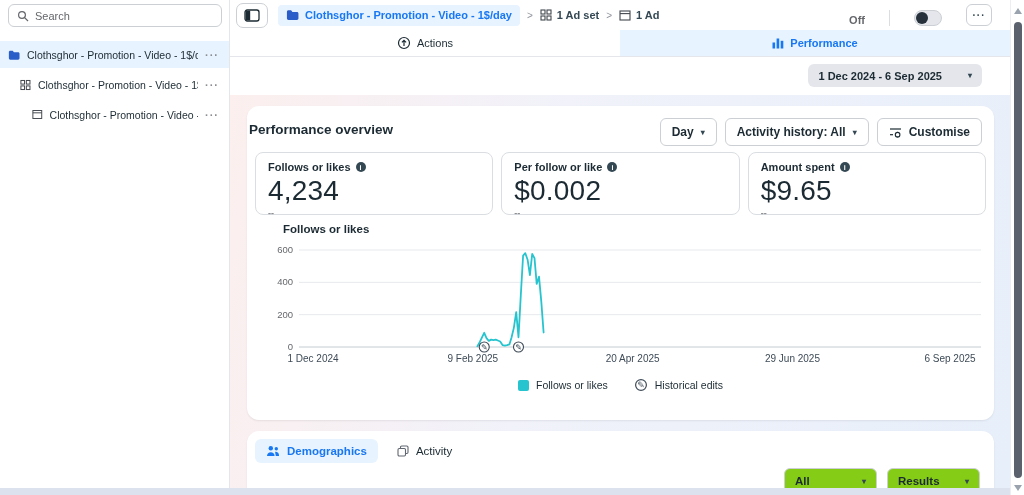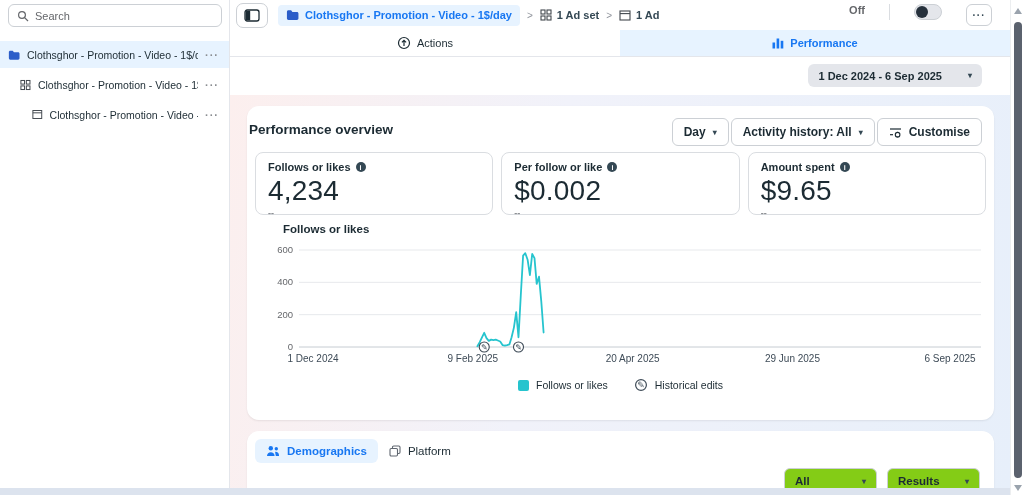--- a/index.html
+++ b/index.html
@@ -29,7 +29,7 @@
   .crumb-pill { margin-left:10px; background:#e7f3ff; color:#1877f2; border-radius:4px; height:21px; padding:0 8px; font-size:11px; font-weight:700; display:flex; gap:6px; align-items:center; cursor:pointer; white-space:nowrap; }
   .crumb-sep { color:#90949c; margin:0 7px; font-size:10px; }
   .crumb-item { color:#344854; font-size:11px; font-weight:600; display:flex; gap:5px; align-items:center; cursor:pointer; white-space:nowrap; }
-  .top-right { margin-left:auto; display:flex; align-items:flex-start; gap:24px; padding-right:12px; }
+  .top-right { margin-left:auto; display:flex; align-items:flex-end; gap:24px; padding-right:12px; }
   .off-label { font-size:11px; color:#65676b; font-weight:600; }
   .vdiv { width:1px; height:16px; background:#dadde1; }
   .toggle { width:28px; height:16px; border-radius:9px; background:#e4e6eb; border:1px solid #ccd0d5; position:relative; cursor:pointer; }

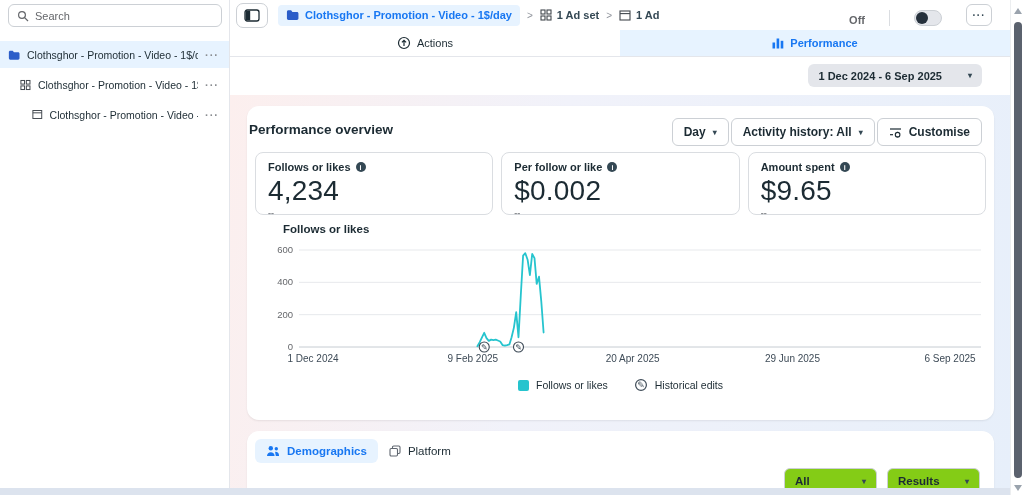--- a/index.html
+++ b/index.html
@@ -53,7 +53,7 @@
   .demo-card { left:17px; top:336px; width:747px; height:90px; }
 
   .card-title { position:absolute; left:2px; top:16px; font-size:13.5px; font-weight:700; }
-  .ctrl-row { position:absolute; top:12px; right:12px; display:flex; gap:2px; }
+  .ctrl-row { position:absolute; top:12px; right:12px; display:flex; gap:8px; }
   .btn { height:28px; border:1px solid #ccd0d5; border-radius:6px; background:#fff; display:flex; align-items:center; gap:7px; padding:0 11px; font-size:12px; font-weight:600; color:#1c2b33; cursor:pointer; white-space:nowrap; }
 
   .metric-row { position:absolute; top:46px; left:8px; right:8px; display:flex; gap:8px; }

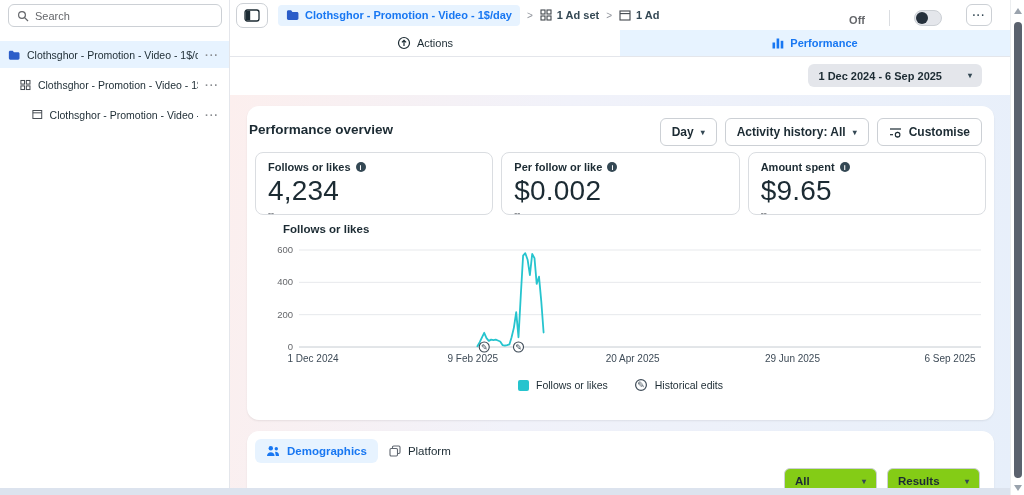--- a/index.html
+++ b/index.html
@@ -70,7 +70,7 @@
   .legend-item { display:flex; align-items:center; gap:7px; font-size:10.5px; color:#1c2b33; cursor:pointer; }
   .swatch { width:11px; height:11px; border-radius:2px; }
 
-  .demo-tabs { position:absolute; top:8px; left:8px; display:flex; align-items:center; }
+  .demo-tabs { position:absolute; top:8px; left:8px; display:flex; gap:8px; align-items:center; }
   .demo-tab { height:24px; border-radius:6px; padding:0 11px; display:flex; align-items:center; gap:7px; font-size:11.5px; cursor:pointer; }
   .demo-tab.active { background:#e7f3ff; color:#1877f2; font-weight:700; }
   .demo-tab.inactive { color:#1c2b33; font-weight:500; }

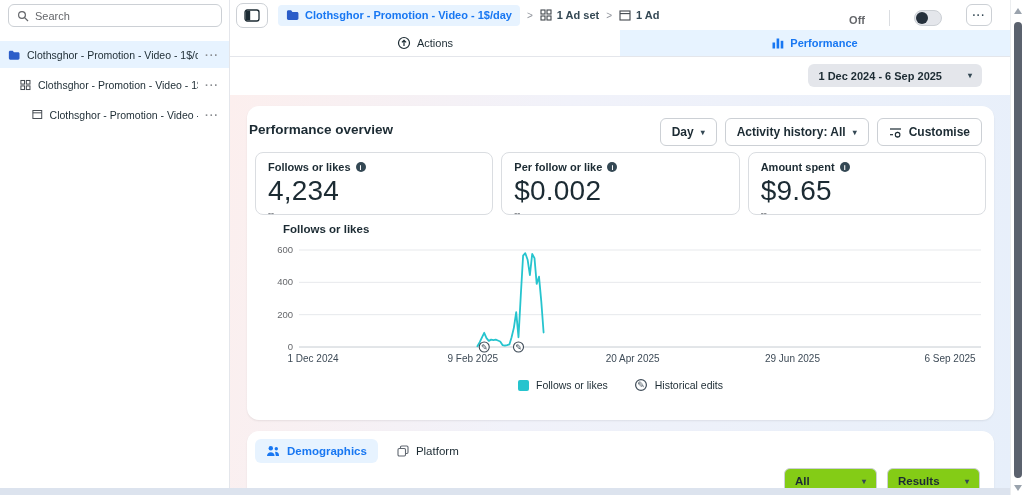--- a/index.html
+++ b/index.html
@@ -309,7 +309,7 @@
             <rect x="3.5" y="1" width="7.5" height="7.5" rx="1.2" fill="none" stroke="#606770" stroke-width="1.1"></rect>
             <rect x="1" y="3.5" width="7.5" height="7.5" rx="1.2" fill="#fff" stroke="#606770" stroke-width="1.1"></rect>
           </svg>
-          <span>Platform</span>
+          <span>Activity</span>
         </div>
       </div>
 

